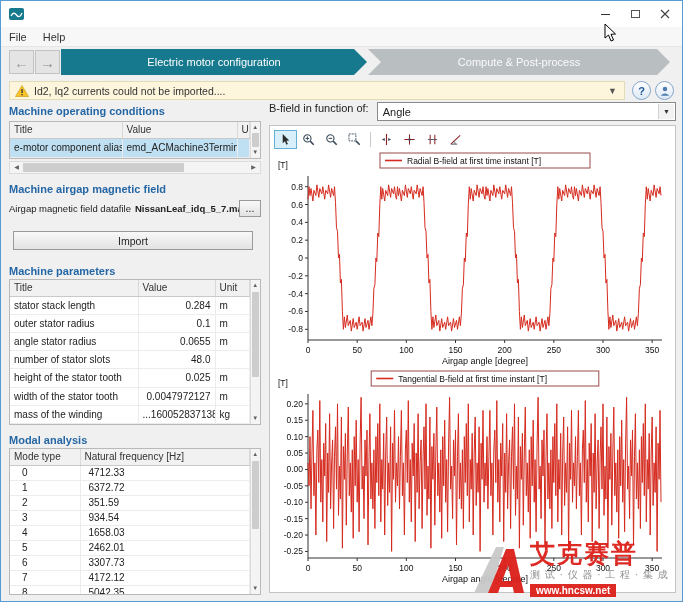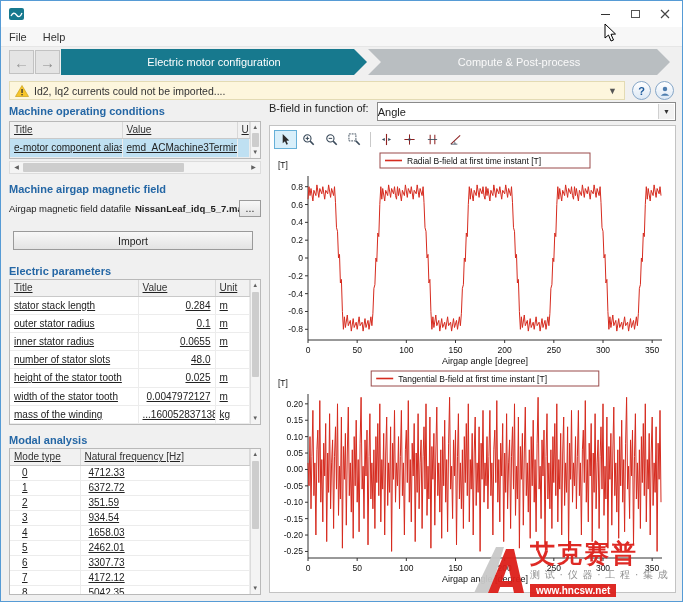--- a/index.html
+++ b/index.html
@@ -87,7 +87,7 @@
   
   #bfieldrow { position:absolute; left:268px; top:101px; width:407px; height:20px; display:flex; }
   #bfieldlabel { font-size:11px; color:#222; white-space:nowrap; }
-  #combo { margin-left:8px; flex:1; height:19px; background:#fff; border:1px solid #8a8a8a; display:flex; align-items:center; position:relative; }
+  #combo { margin-left:8px; flex:1; height:19px; background:#fff; border:1px solid #8a8a8a; display:flex; align-items:center; padding-left:5px; position:relative; }
   #combo .caret { position:absolute; right:1px; top:1px; bottom:1px; width:16px; background:#f2f2f2; border-left:1px solid #d0d0d0; display:flex; align-items:center; justify-content:center; font-size:7px; color:#333; }
 
   #plotpanel { position:absolute; left:268px; top:124px; width:407px; height:468px; background:#fff; border:1px solid #c3c3c3; }

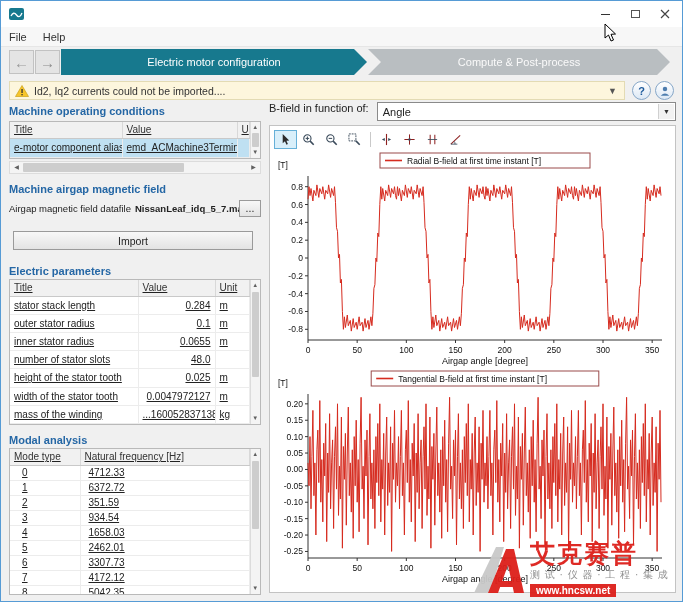--- a/index.html
+++ b/index.html
@@ -41,7 +41,7 @@
   #leftpanel { position:absolute; left:8px; top:102px; width:252px; height:492px; overflow:hidden; }
   .sect-title { position:absolute; left:0; font-weight:bold; color:#2567a5; font-size:11px; }
   .tablewrap { position:absolute; left:0; background:#fff; border:1px solid #b9b9b9; overflow:hidden; display:flex; }
-  table { border-collapse:collapse; table-layout:fixed; font-size:10px; background:#fff;text-decoration:underline; }
+  table { border-collapse:collapse; table-layout:fixed; font-size:10px; background:#fff; }
   th { background:#f1f1f1; border-right:1px solid #d8d8d8; border-bottom:1px solid #c9c9c9; font-weight:normal; text-align:left; padding:2px 4px; height:16px; color:#333; white-space:nowrap; overflow:hidden; }
   td { border-right:1px solid #ececec; border-bottom:1px solid #ececec; padding:1px 4px; white-space:nowrap; overflow:hidden; color:#222; }
   tr.sel td { background:#bfe0f2; }

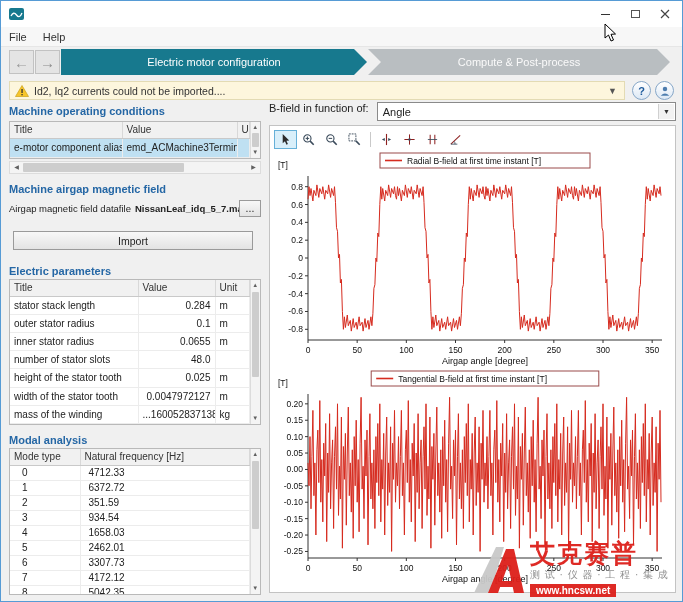--- a/index.html
+++ b/index.html
@@ -214,7 +214,7 @@
     </div>
     <button class="btn" id="importbtn">Import</button>
 
-    <div class="sect-title" style="top:162px">Electric parameters</div>
+    <div class="sect-title" style="top:162px">Machine parameters</div>
     <div class="tablewrap" style="top:176px; width:252px; height:146px;">
       <table id="params-table">
           <thead>

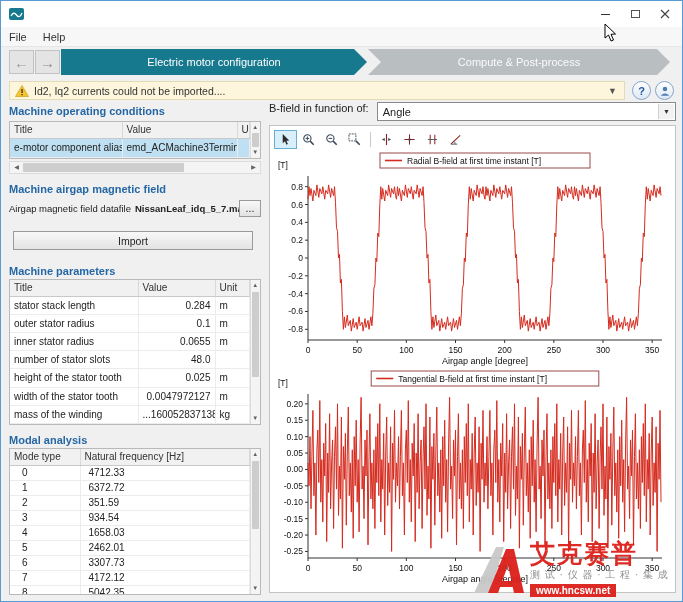--- a/index.html
+++ b/index.html
@@ -236,7 +236,7 @@
               <td>m</td>
             </tr>
             <tr>
-              <td>inner stator radius</td>
+              <td>angle stator radius</td>
               <td>0.0655</td>
               <td>m</td>
             </tr>

